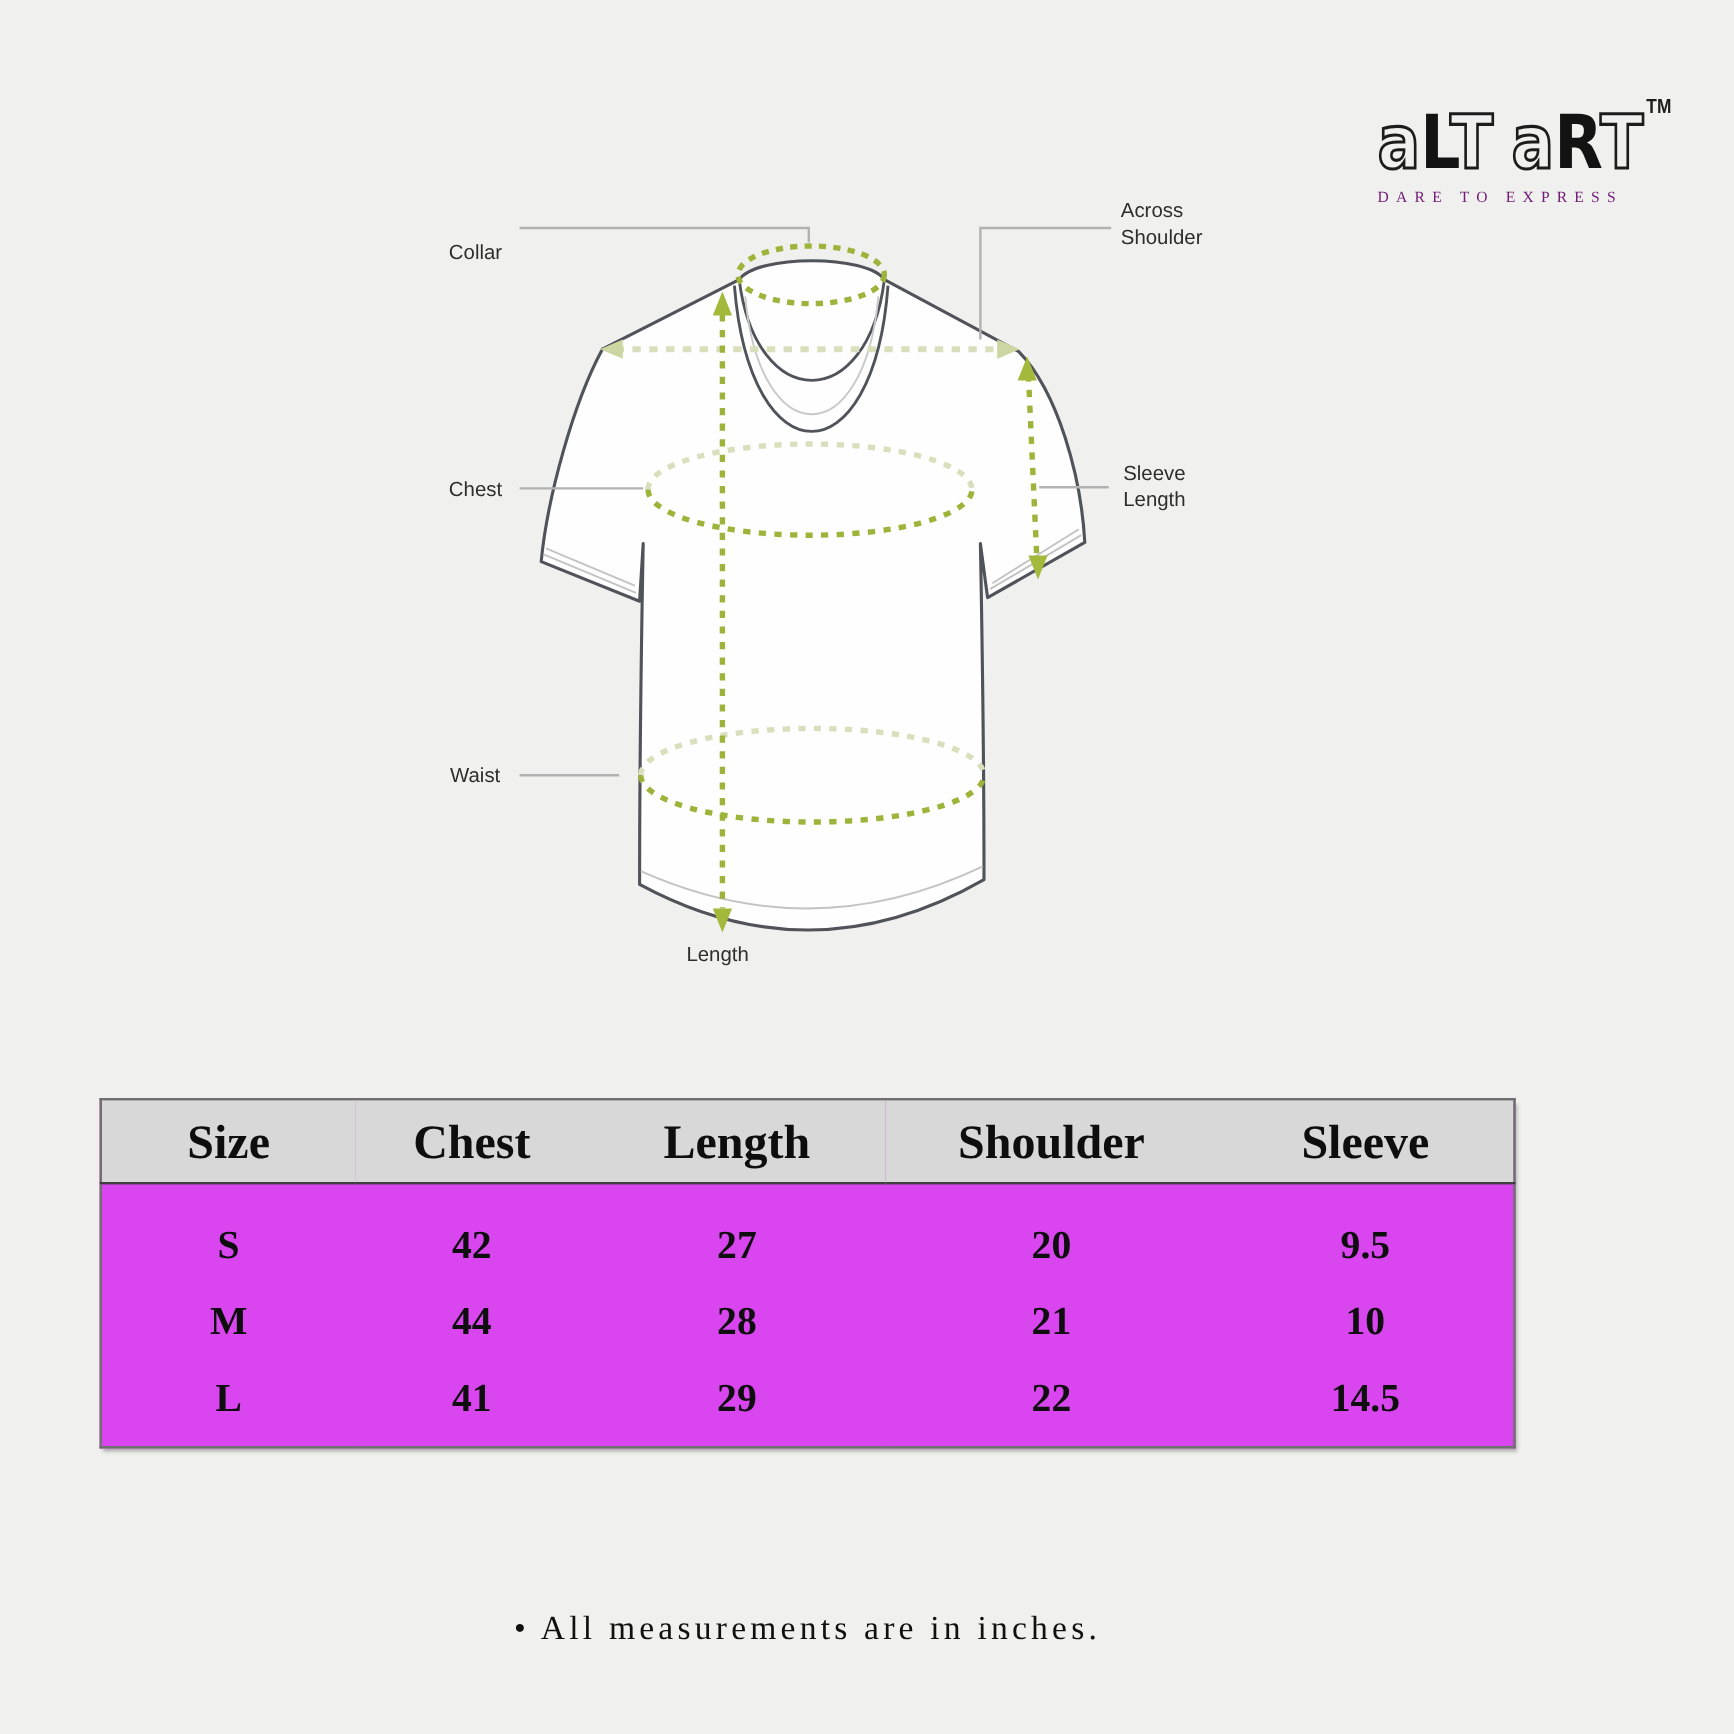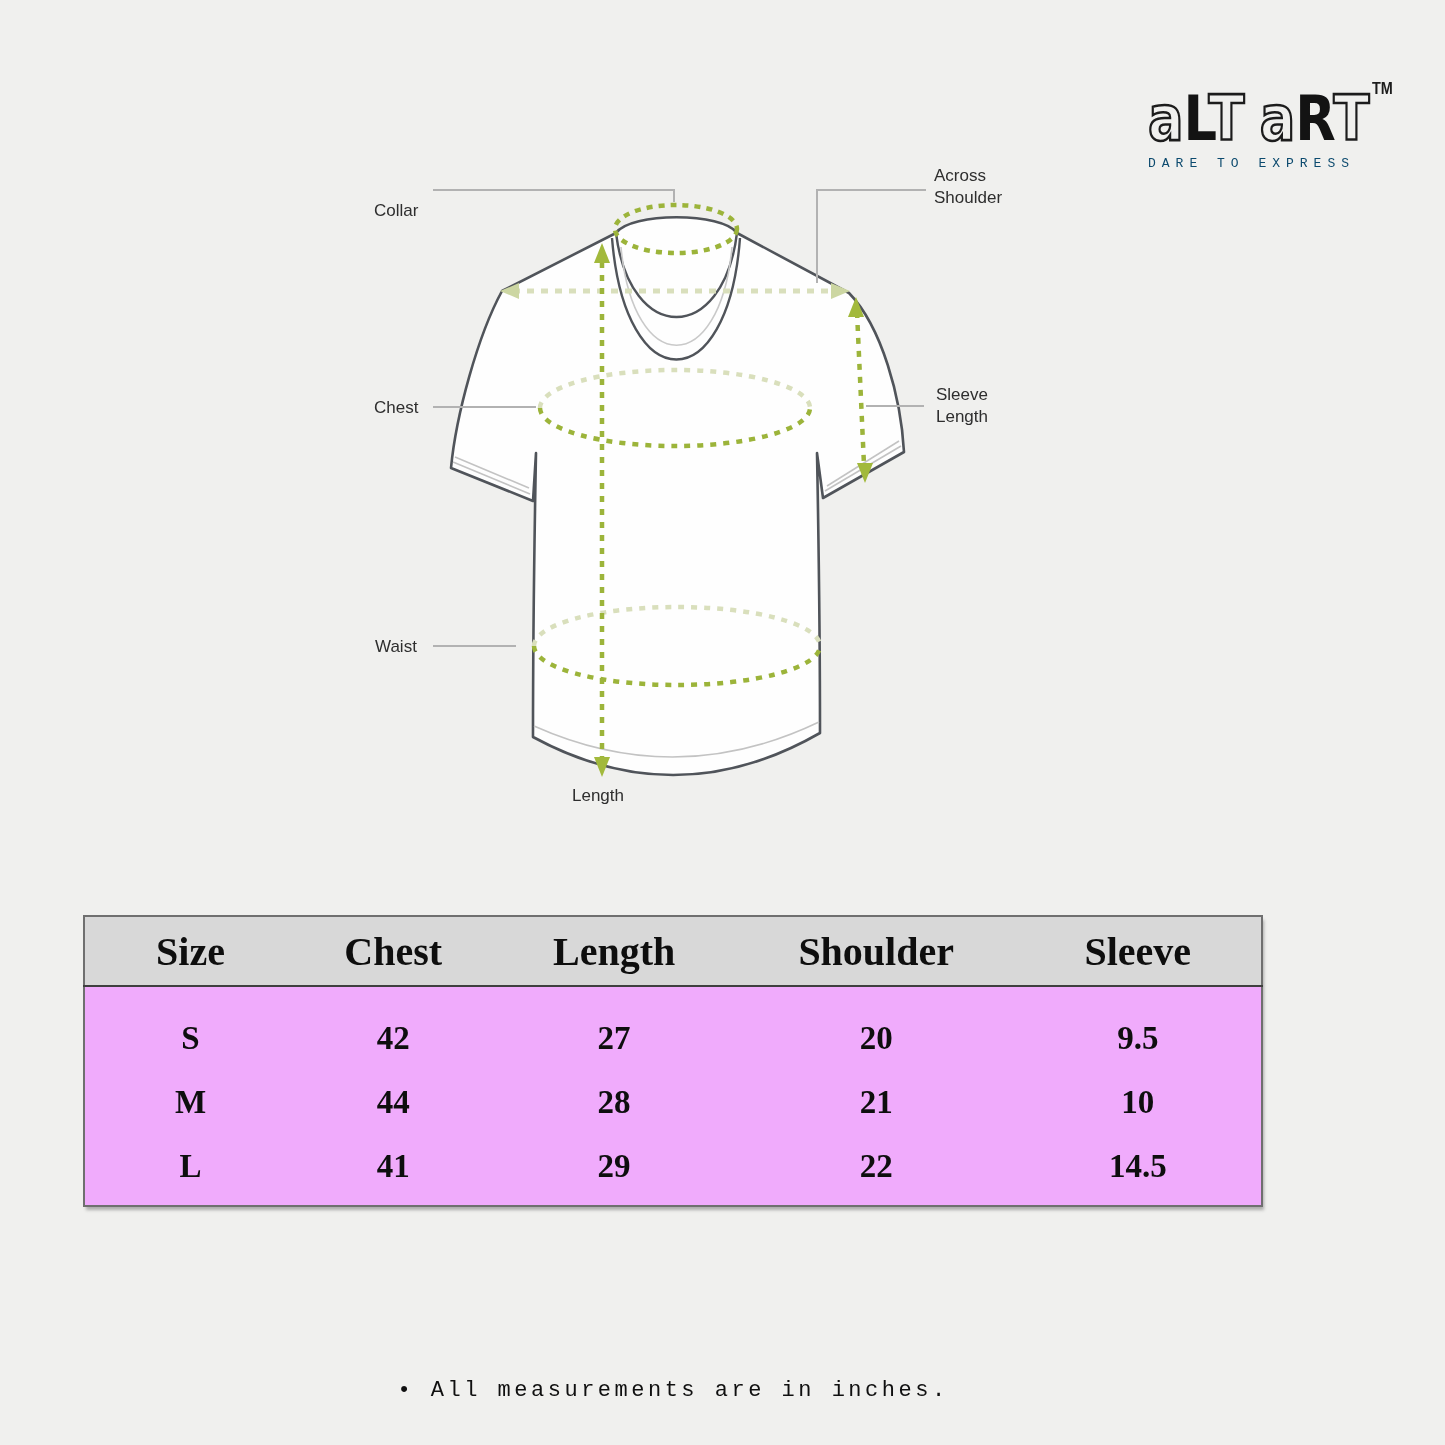--- a/index.html
+++ b/index.html
@@ -23,8 +23,8 @@
     font-family:"Liberation Sans",sans-serif;
   }
   .brand-tagline{
-    margin-top:5px;font-size:13px;letter-spacing:6px;color:#0c4a6e;
-    white-space:nowrap;font-family:Liberation Mono, monospace;
+    margin-top:5px;font-size:13px;letter-spacing:6px;color:#701a75;
+    white-space:nowrap;font-family:Liberation Serif, serif;
   }
 
   

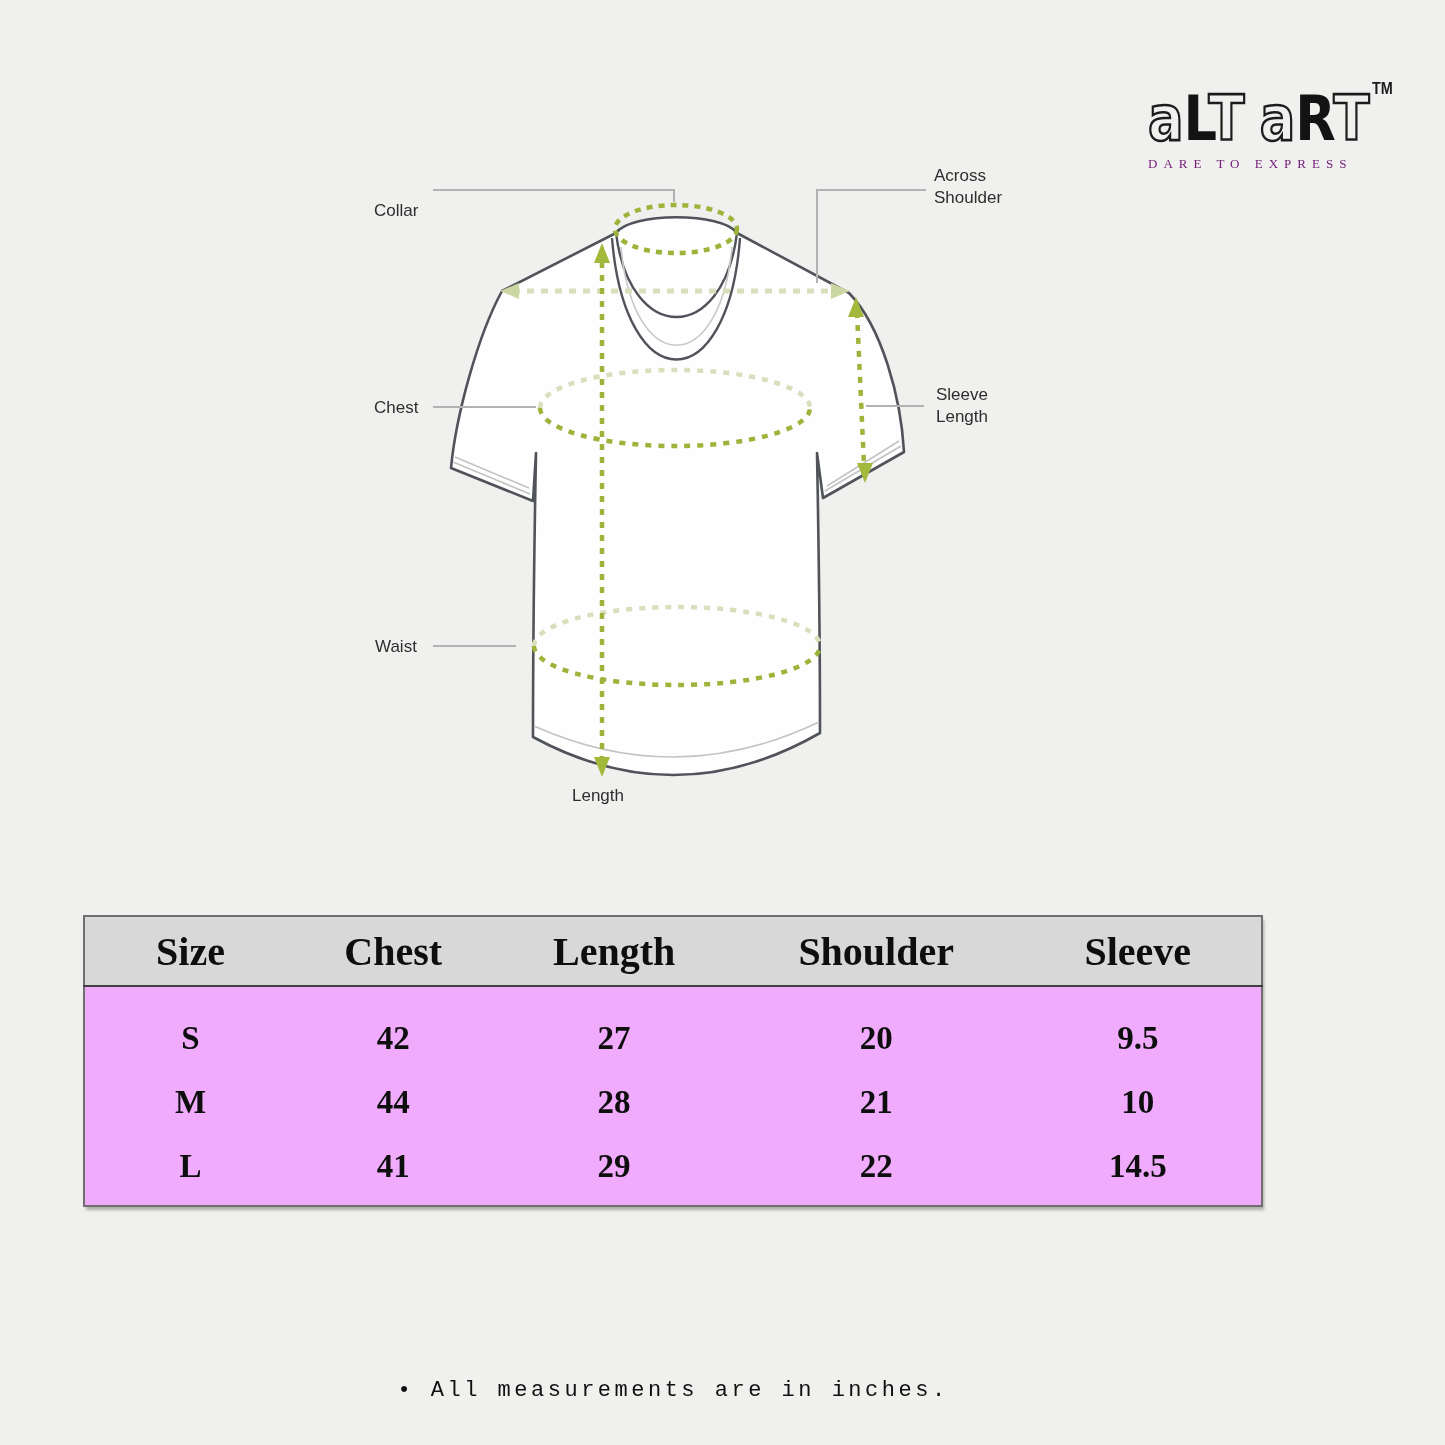--- a/index.html
+++ b/index.html
@@ -44,7 +44,7 @@
   
   .size-table-wrap{position:absolute;left:83px;top:915px;width:1180px;}
   .size-table{
-    width:100%;border-collapse:collapse;table-layout:fixed;background:#f0abfc;
+    width:100%;border-collapse:collapse;table-layout:fixed;background:#d946ef;
     border:2px solid #6f6f6f;font-family:"Liberation Serif",serif;
     box-shadow:2px 4px 3px -1px rgba(90,90,90,0.45);
   }

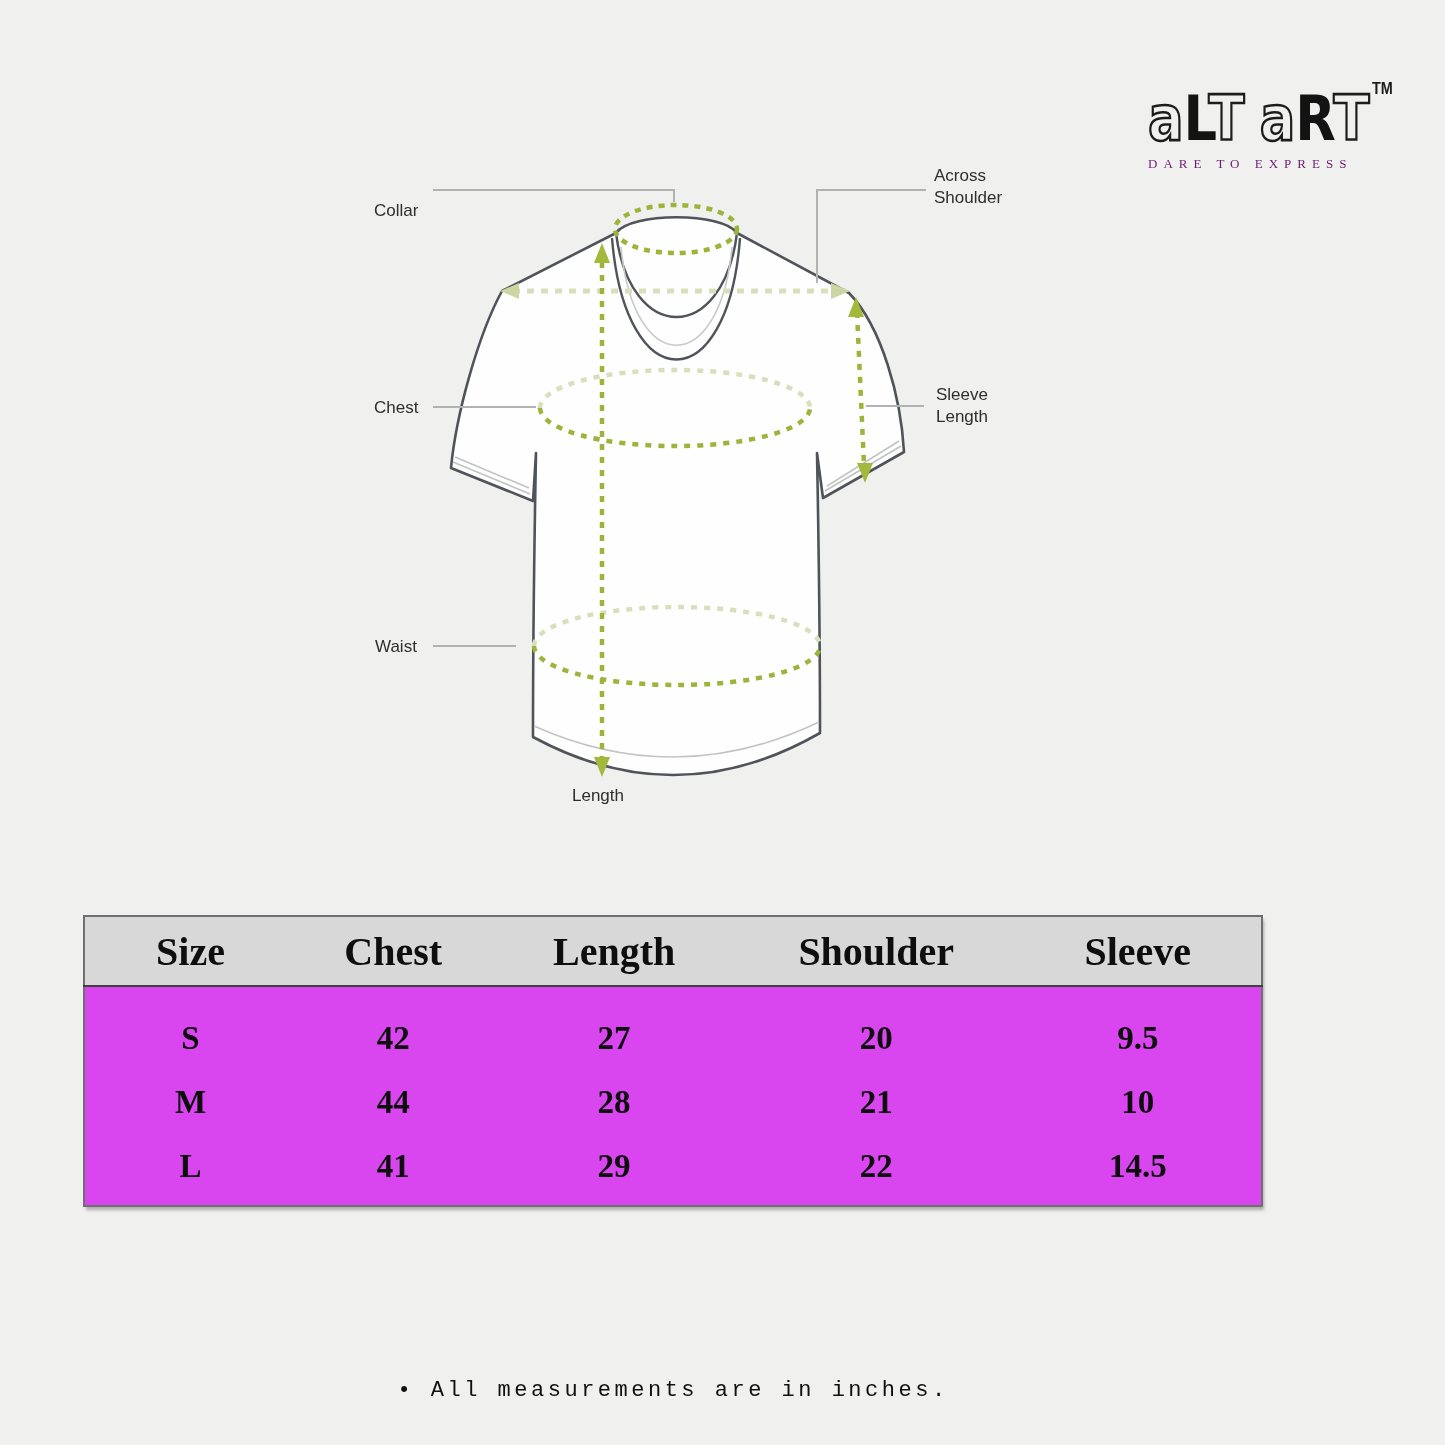--- a/index.html
+++ b/index.html
@@ -59,8 +59,8 @@
   .size-table tbody tr:last-child td{padding-bottom:8px;}
 
   .note{
-    position:absolute;left:83px;top:1378px;width:1180px;text-align:center;
-    font-family:Liberation Mono, monospace;font-size:22px;letter-spacing:3.5px;color:#101010;
+    position:absolute;left:83px;top:1342px;width:1180px;text-align:center;
+    font-family:Liberation Serif, serif;font-size:28px;letter-spacing:3.5px;color:#101010;
   }
 </style>
 </head>

